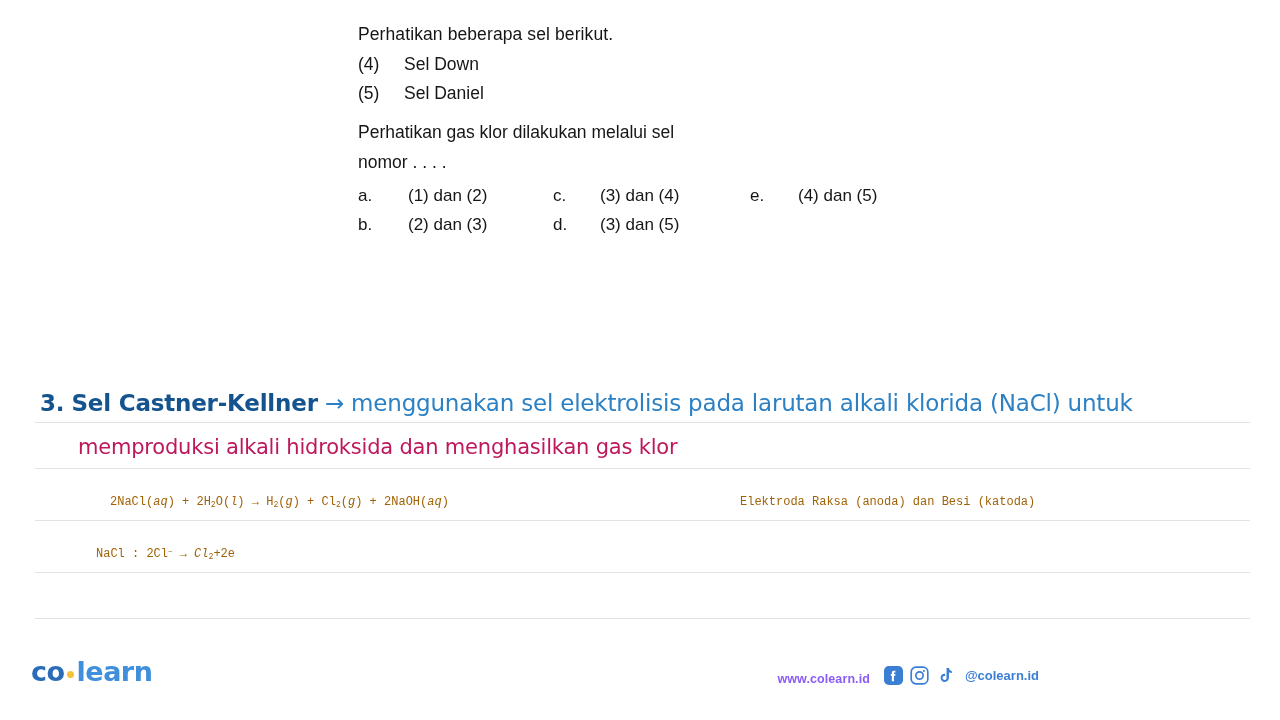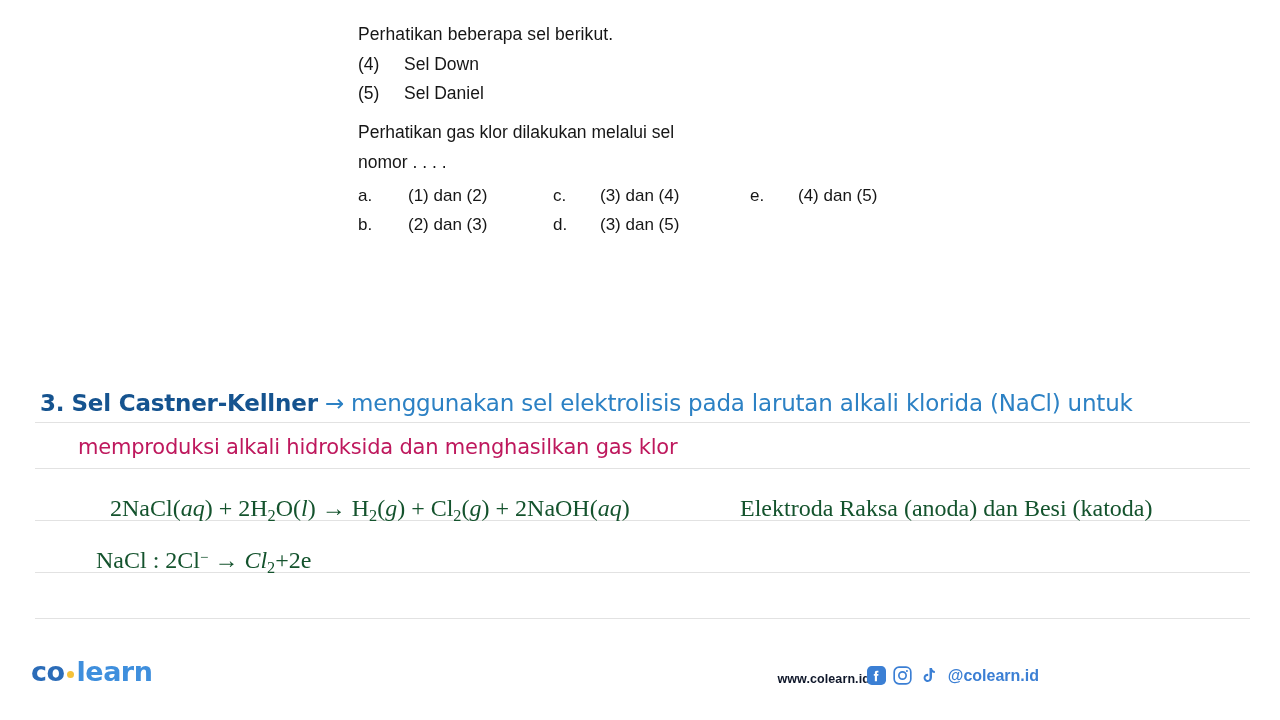--- a/index.html
+++ b/index.html
@@ -123,10 +123,10 @@
   
   .eqn {
     position: absolute;
-    font-family: Liberation Serif, serif;
-    font-size: 24px;
-    line-height: 1.0;
-    color: #14532d;
+    font-family: Liberation Mono, monospace;
+    font-size: 12px;
+    line-height: 1.0;
+    color: #a16207;
     white-space: nowrap;
   }
   .eqn sub {

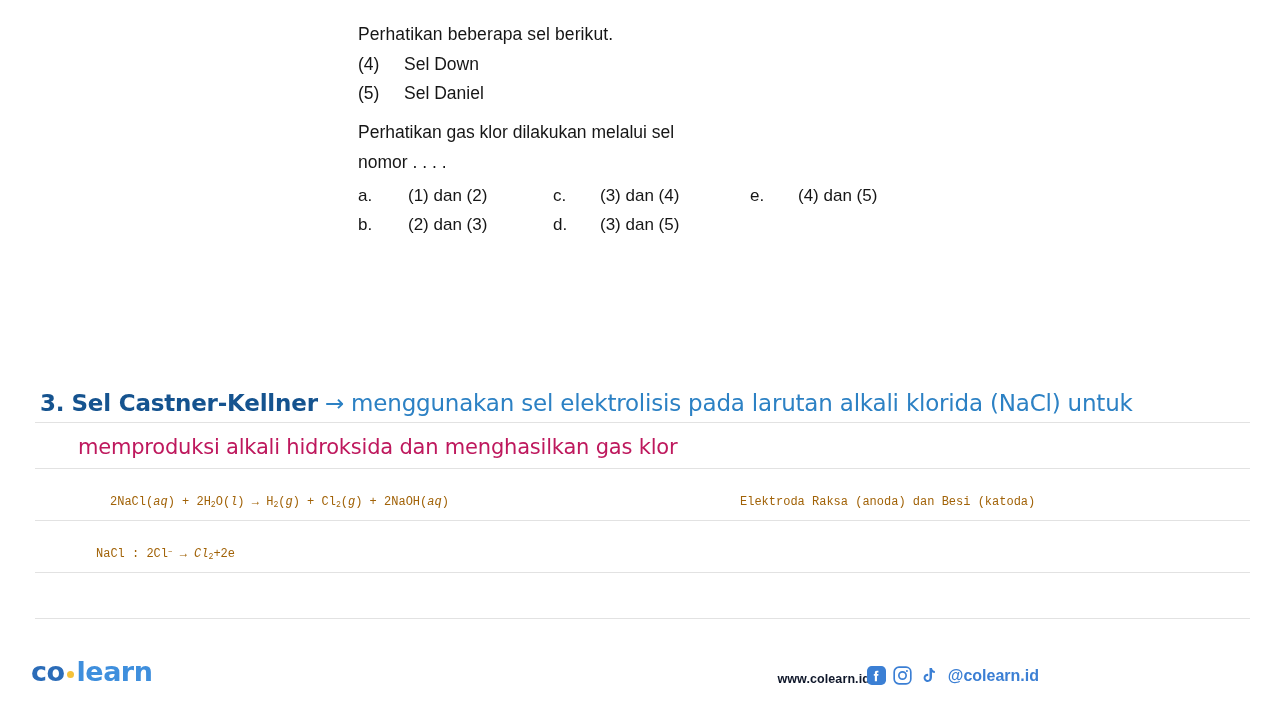--- a/index.html
+++ b/index.html
@@ -180,7 +180,7 @@
     top: 24px;
     font-size: 12.5px;
     font-weight: bold;
-    color: #0f172a;
+    color: #8b5cf6;
     letter-spacing: .1px;
     white-space: nowrap;
   }

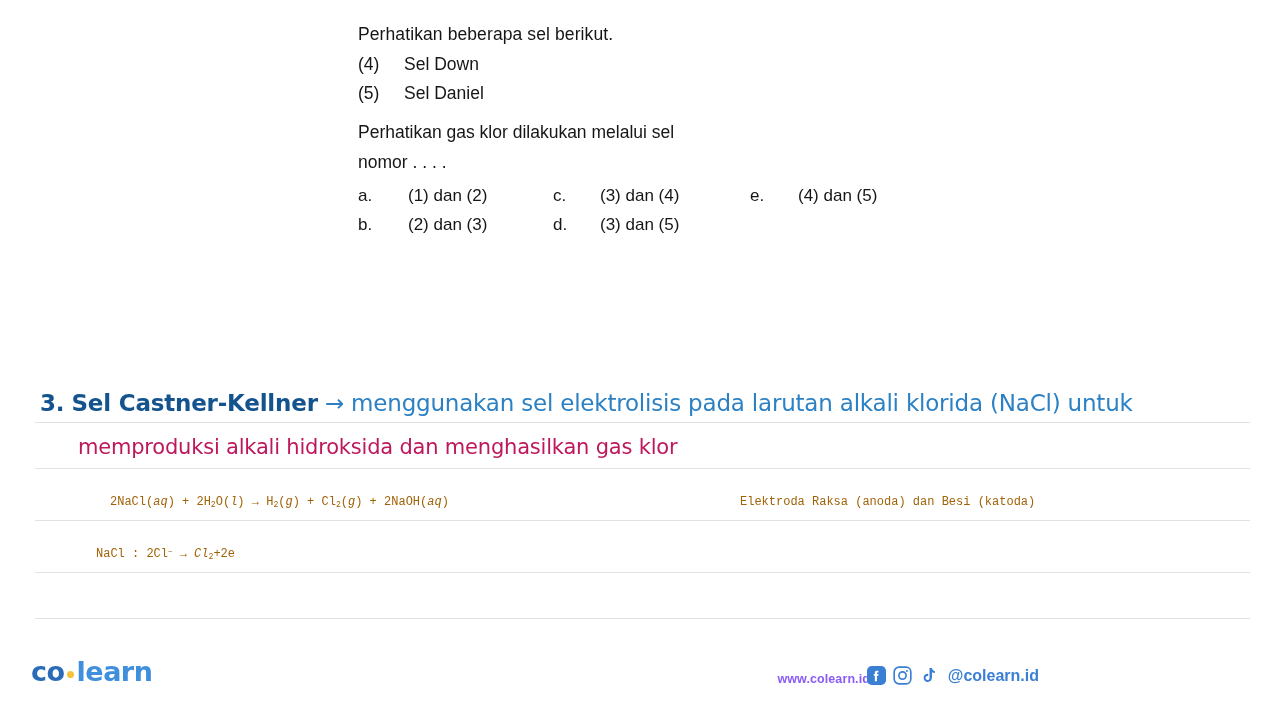--- a/index.html
+++ b/index.html
@@ -198,7 +198,7 @@
     display: block;
   }
   .handle {
-    font-size: 16px;
+    font-size: 13px;
     font-weight: bold;
     color: #3b7fd4;
     margin-left: 3px;

